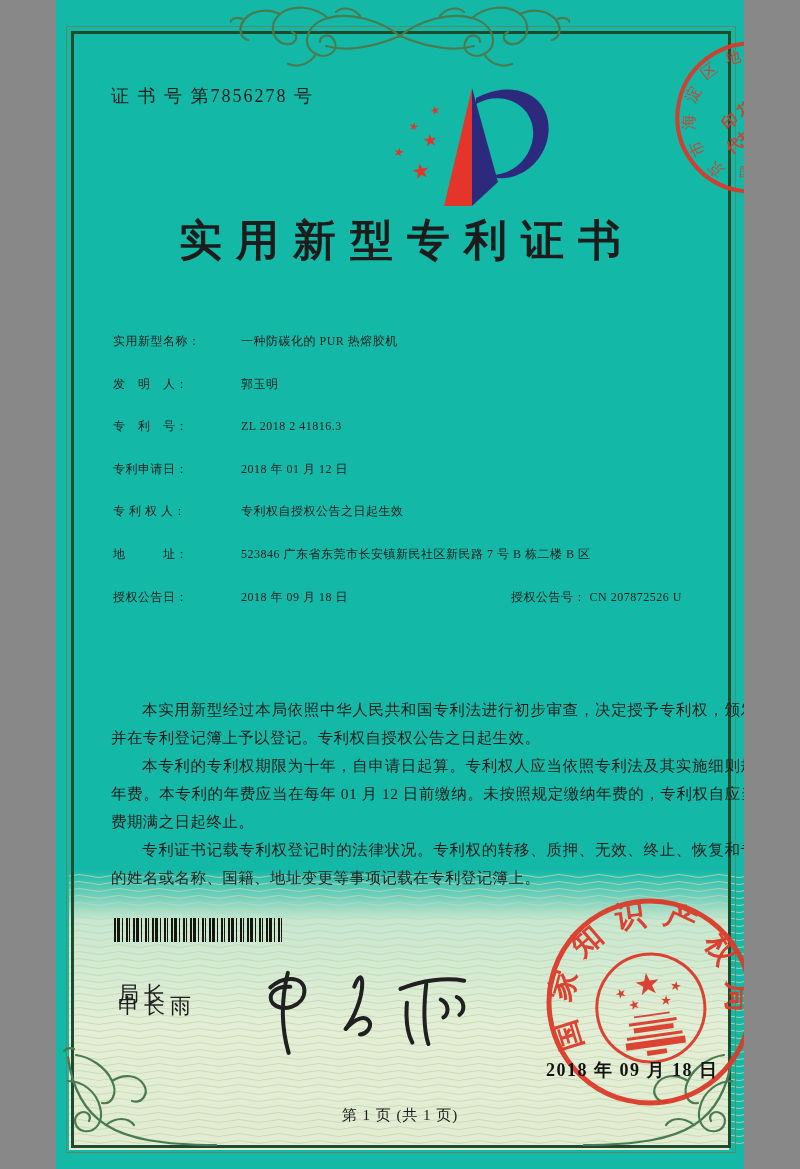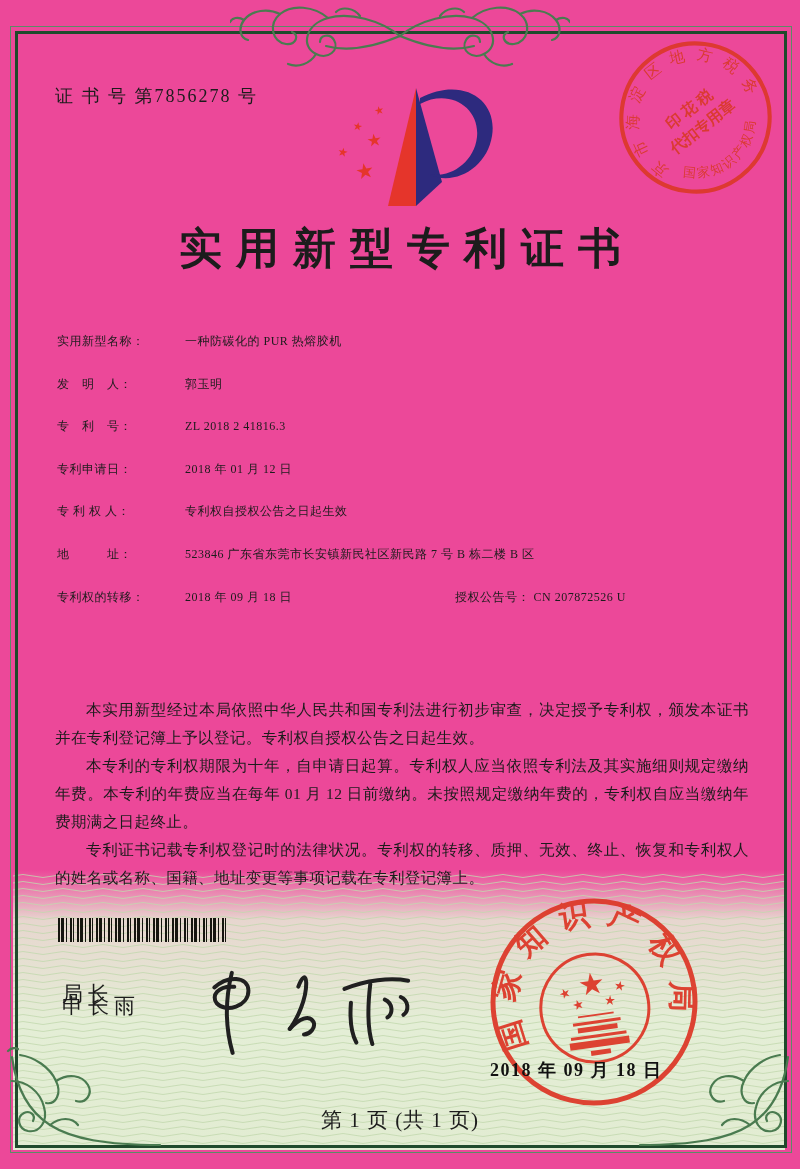--- a/index.html
+++ b/index.html
@@ -3,7 +3,7 @@
 <meta charset="utf-8">
 <style>
   html,body{margin:0;padding:0;background:#888;}
-  .page{position:relative;width:800px;height:1169px;background:#ec4899;overflow:hidden;
+  .page{position:relative;width:688px;height:1169px;background:#14b8a6;overflow:hidden;
         font-family:"Liberation Serif","DejaVu Serif",serif;color:#1c1c1c;margin:0 auto;}
   
   .band{position:absolute;left:13px;right:15px;top:870px;height:280px;z-index:0;

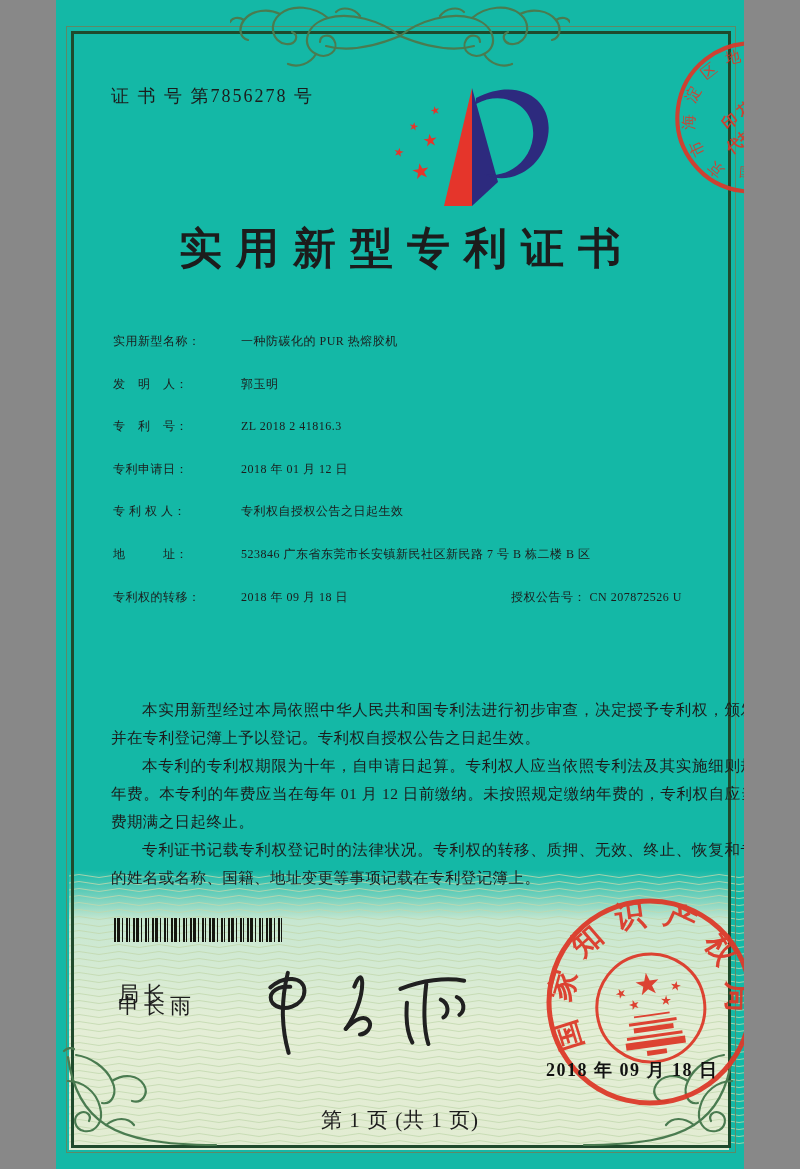--- a/index.html
+++ b/index.html
@@ -18,7 +18,7 @@
   .cert-no{position:absolute;left:55px;top:84px;font-size:18px;letter-spacing:2px;z-index:4;}
   .logo{position:absolute;left:328px;top:84px;z-index:4;}
   .stamp-tax{position:absolute;left:608px;top:30px;z-index:5;transform:rotate(-38deg);opacity:.93;}
-  .title{position:absolute;left:0;right:0;top:220px;text-align:center;font-size:43px;font-weight:bold;
+  .title{position:absolute;left:0;right:0;top:212px;text-align:center;font-size:43px;font-weight:bold;
          letter-spacing:14px;text-indent:14px;z-index:4;}
   .fields{position:absolute;left:57px;top:332px;width:692px;z-index:4;}
   .frow{display:flex;font-size:12px;margin-bottom:24px;line-height:1.55;letter-spacing:.5px;}

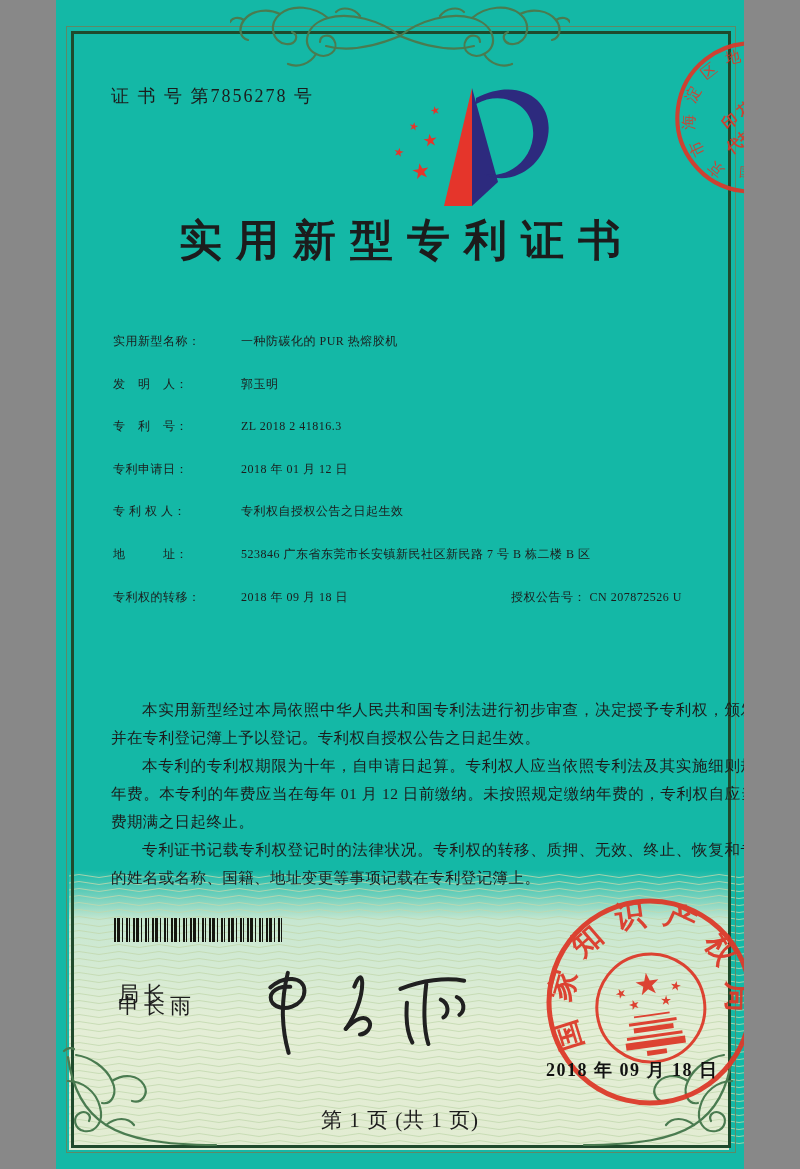--- a/index.html
+++ b/index.html
@@ -150,7 +150,7 @@
       <span class="fvalue addr">523846  广东省东莞市长安镇新民社区新民路 7 号 B 栋二楼 B 区</span>
     </div>
     <div class="frow last">
-      <span class="flabel">专利权的转移：</span>
+      <span class="flabel">授权公告日：</span>
       <span class="fvalue">2018 年 09 月 18 日</span>
       <span class="grant">
         <span>授权公告号：</span>

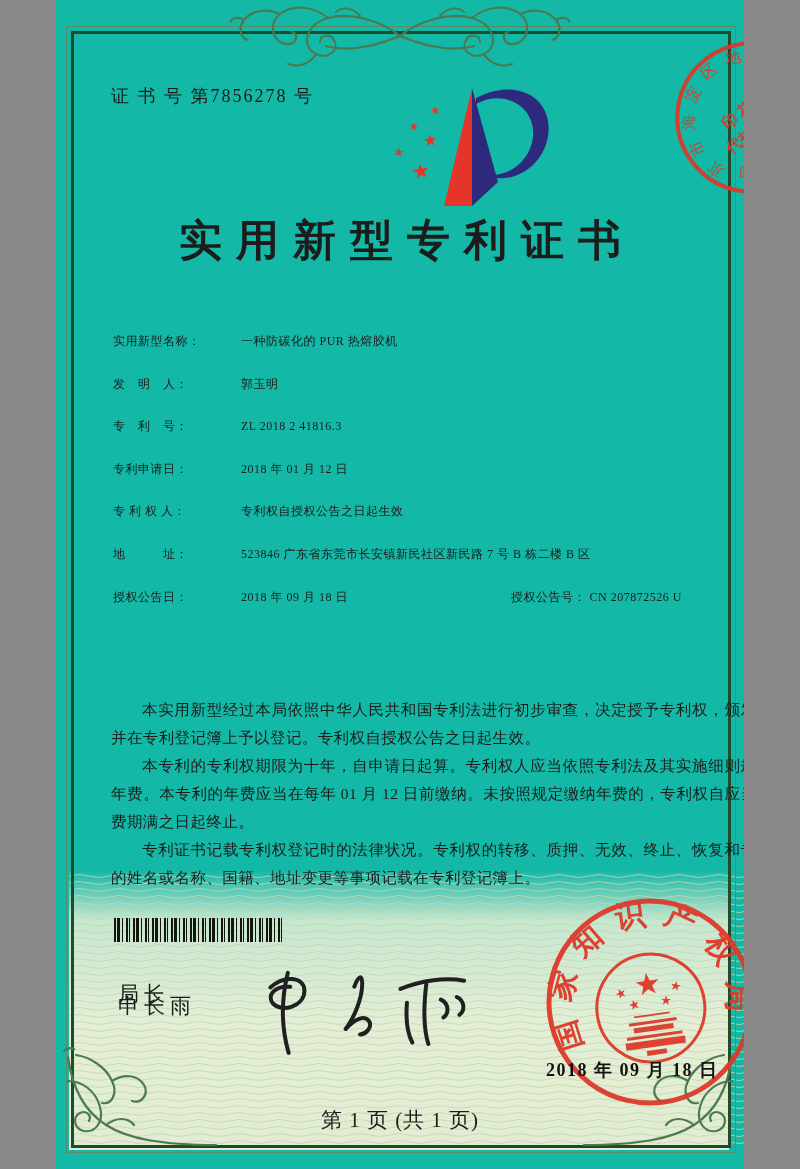--- a/index.html
+++ b/index.html
@@ -42,7 +42,7 @@
   .signature{position:absolute;left:195px;top:948px;z-index:4;transform:rotate(-2deg);}
   .seal-cnipa{position:absolute;left:478px;top:886px;z-index:4;transform:rotate(-8deg);opacity:.95;}
   .seal-date{position:absolute;left:490px;top:1058px;font-size:18px;font-weight:600;letter-spacing:1.5px;z-index:5;color:#111;}
-  .footer{position:absolute;left:0;right:0;top:1106px;text-align:center;font-size:21px;letter-spacing:1px;z-index:4;}
+  .footer{position:absolute;left:0;right:0;top:1106px;text-align:center;font-size:15px;letter-spacing:1px;z-index:4;}
   .red{fill:#d93a2b;}
   svg text{font-family:"Liberation Serif","DejaVu Serif",serif;}
 </style>

